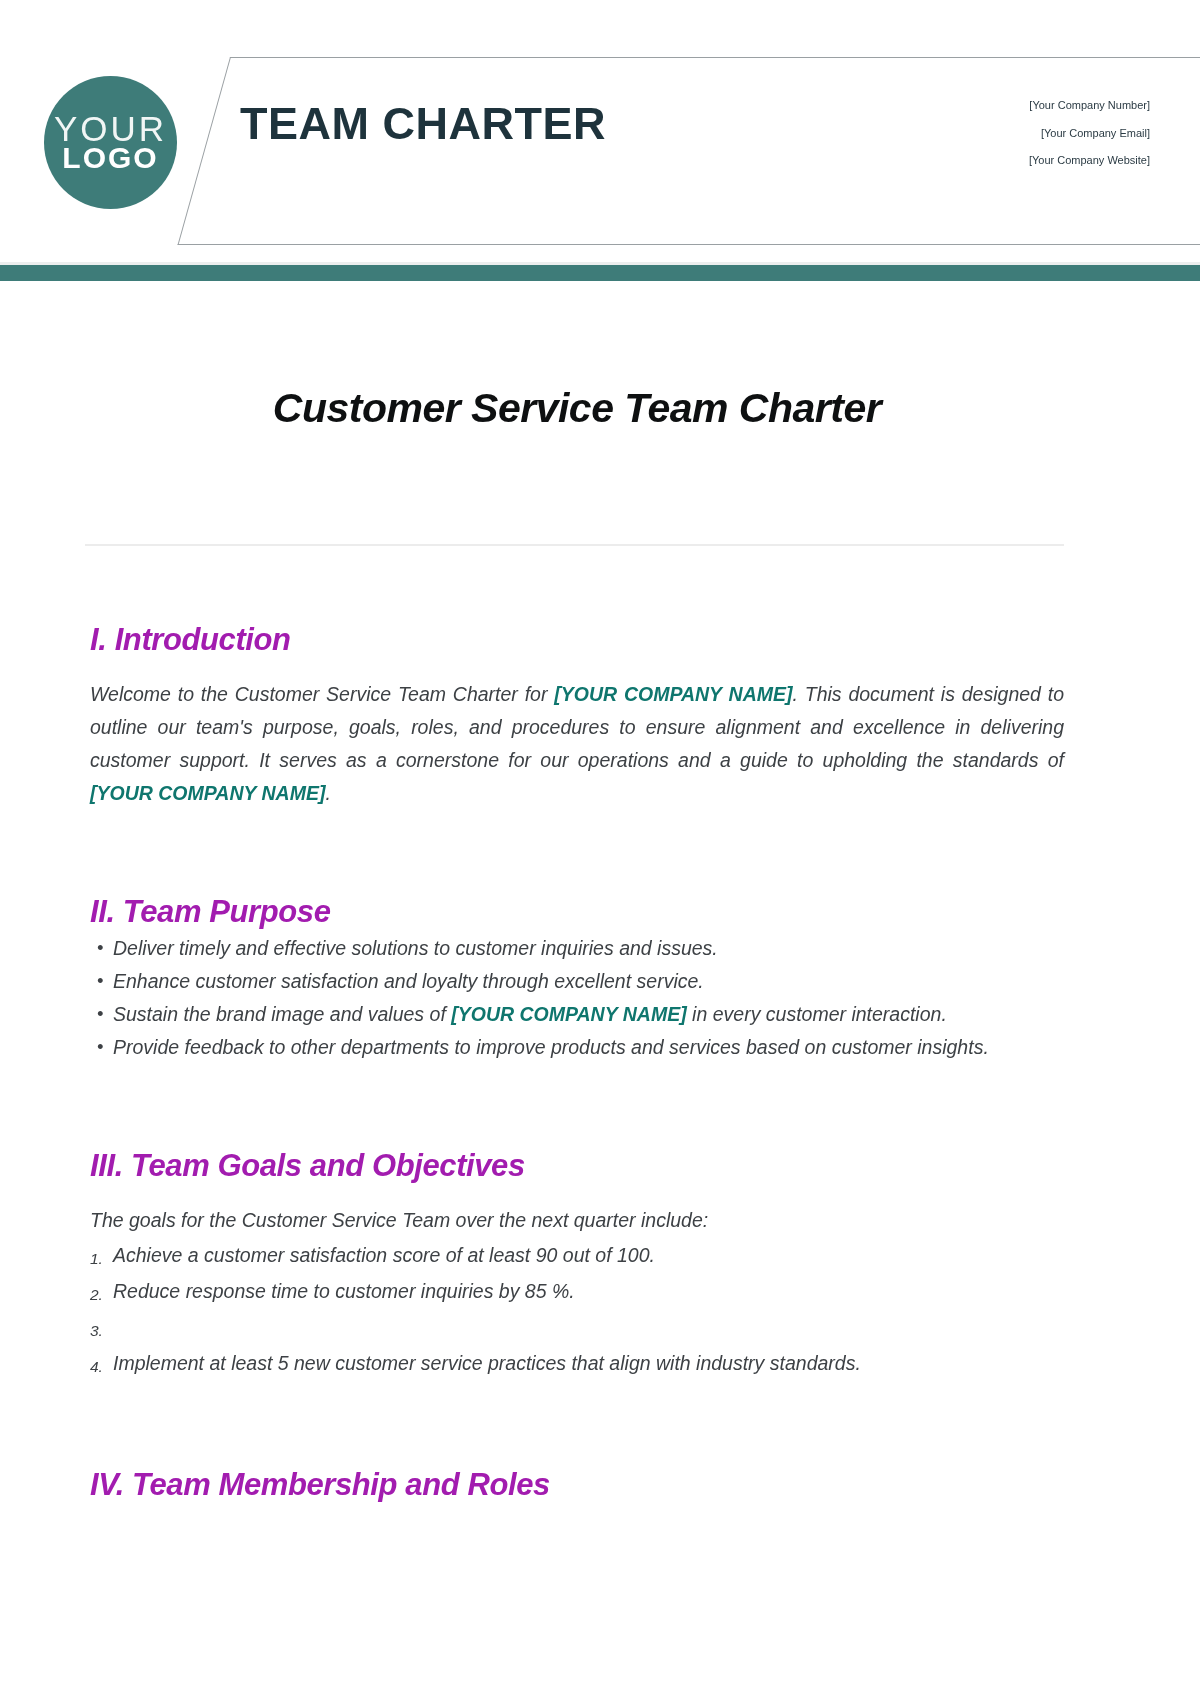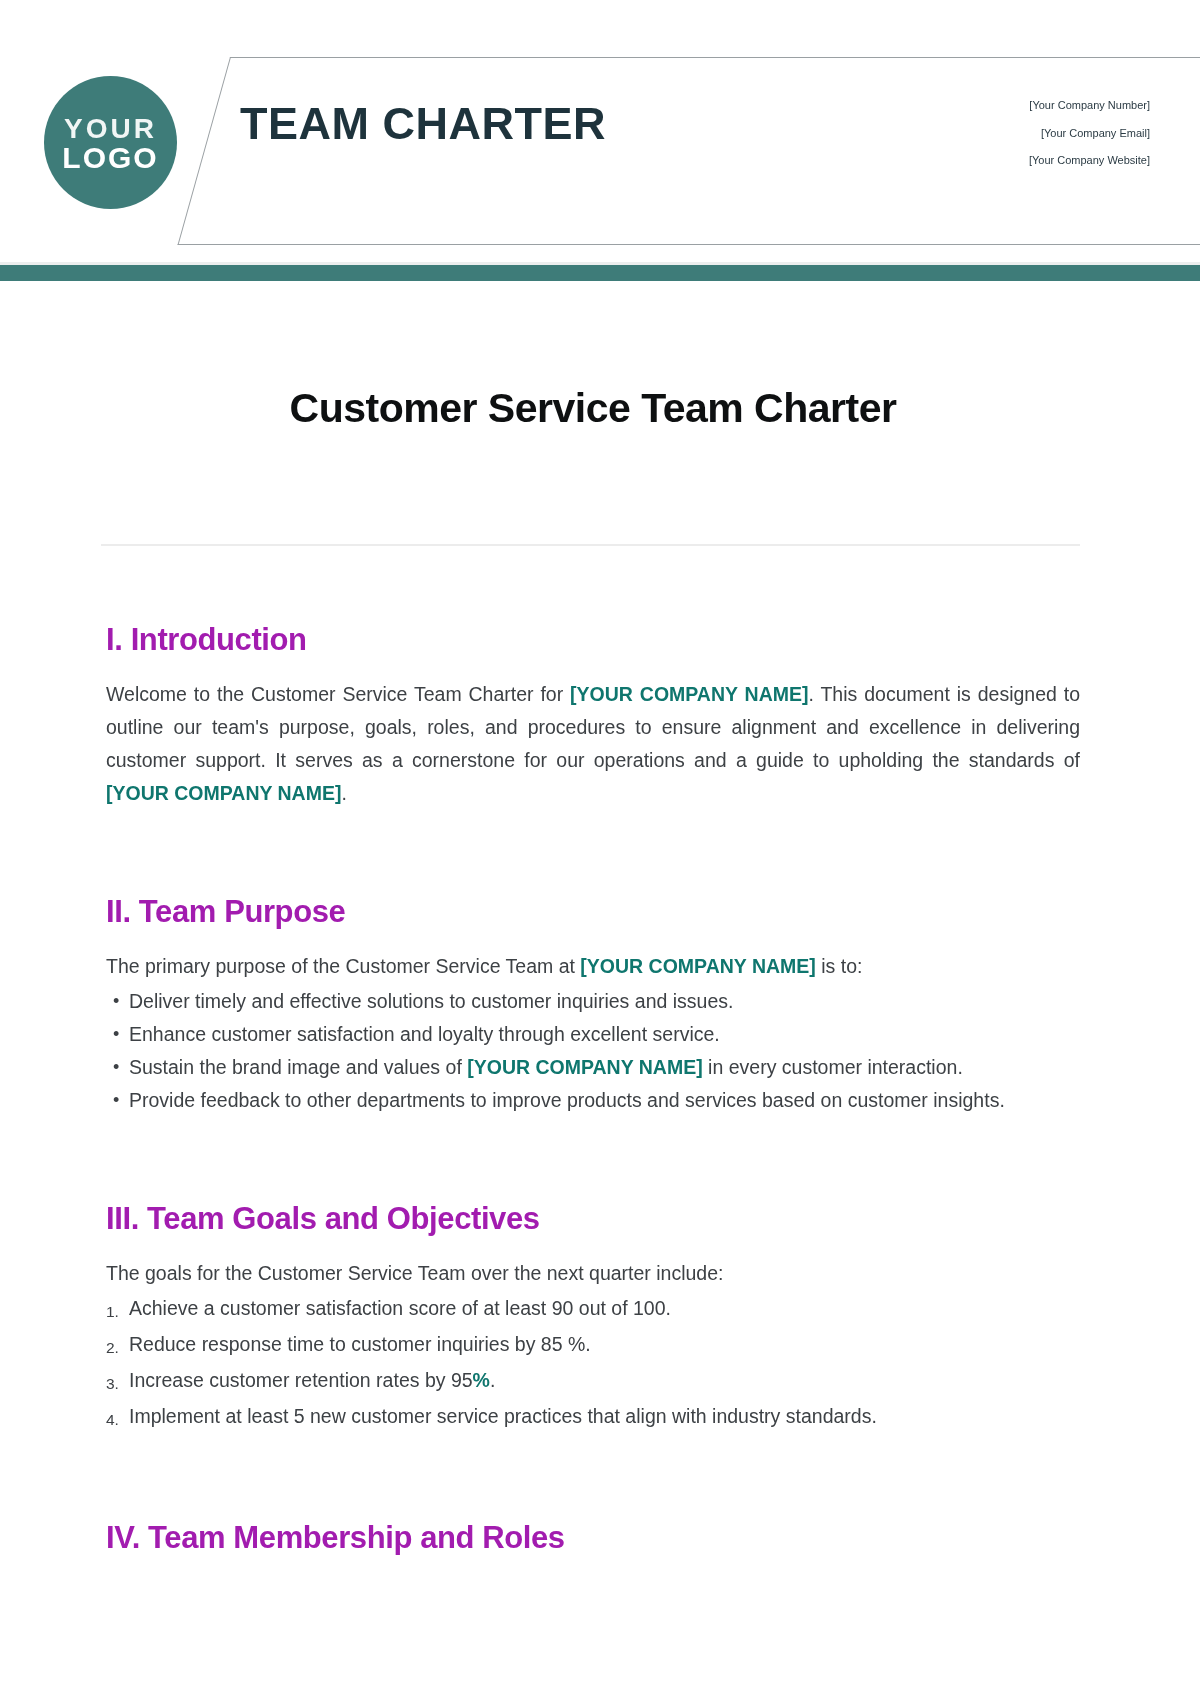--- a/index.html
+++ b/index.html
@@ -30,8 +30,8 @@
     z-index: 3;
   }
   .logo-line1 {
-    font-size: 28px;
-    font-weight: 700;
+    font-size: 35px;
+    font-weight: 400;
     letter-spacing: 3px;
     line-height: 29px;
     color: rgba(255,255,255,0.93);

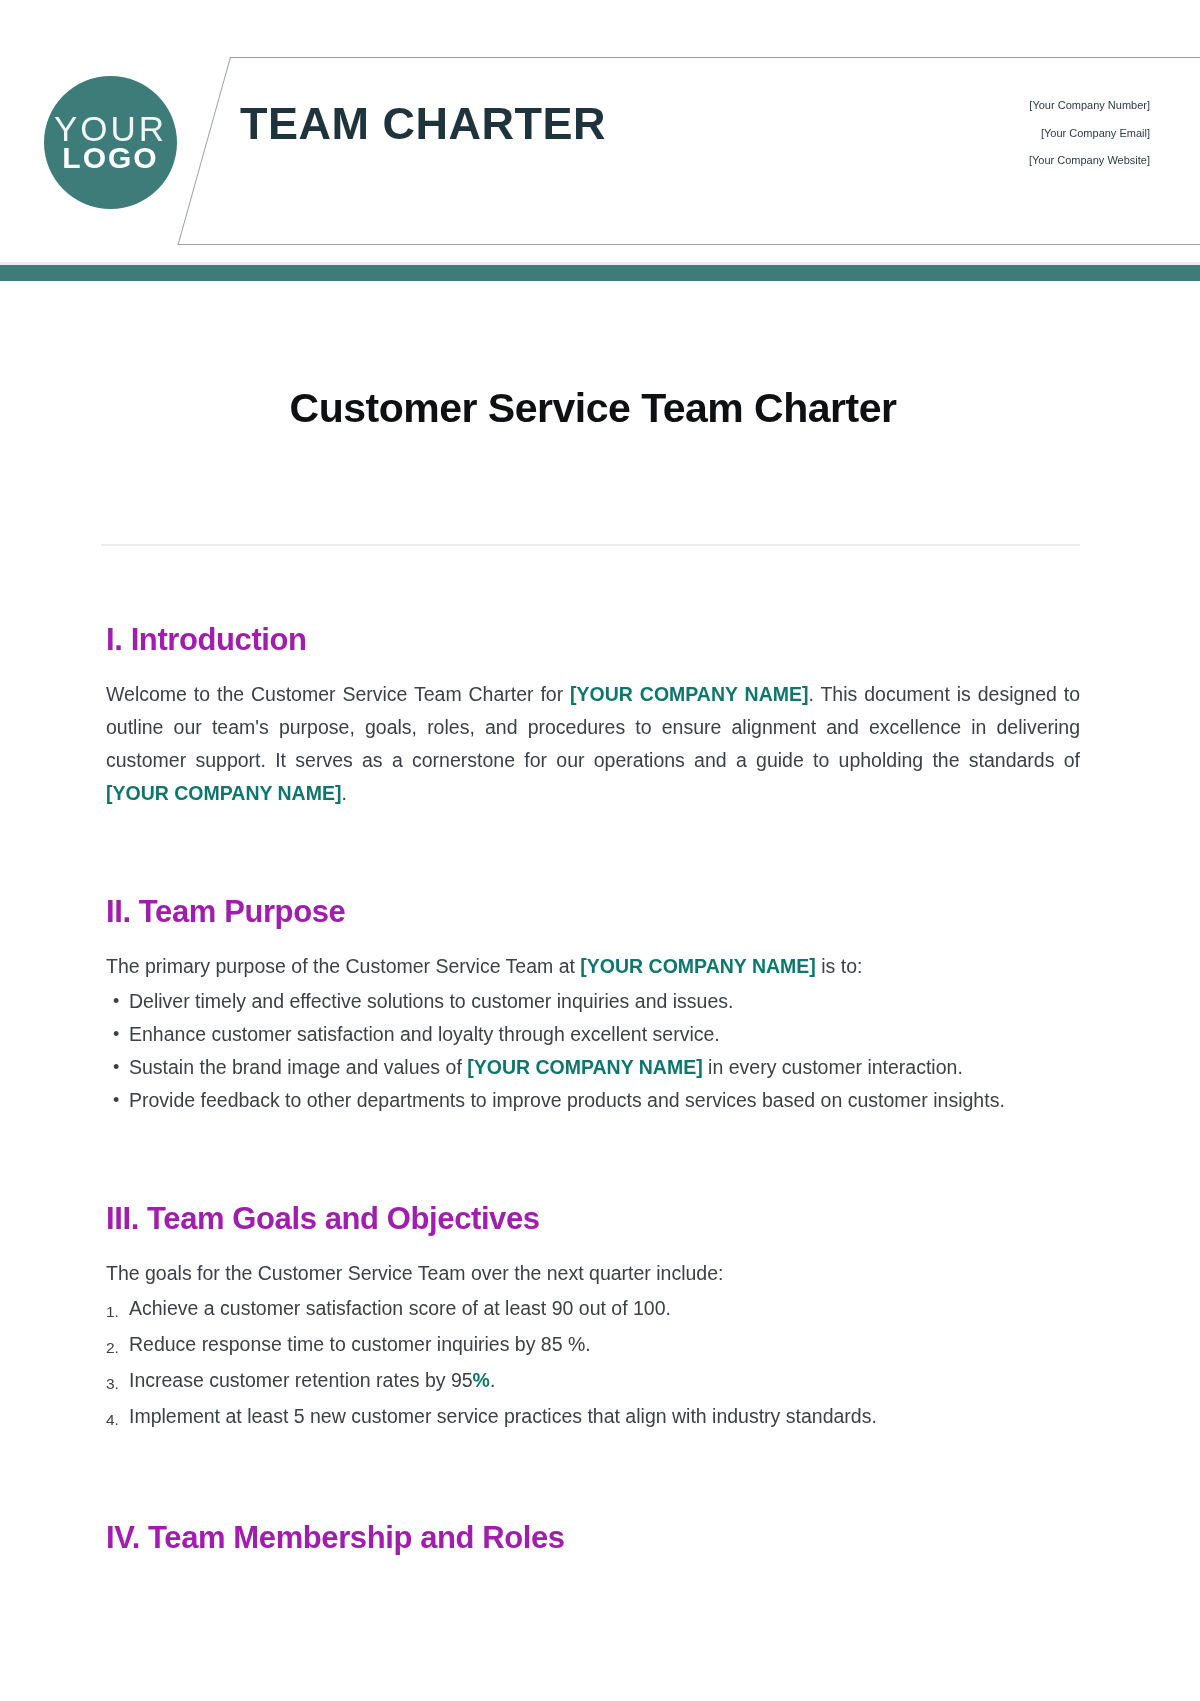--- a/index.html
+++ b/index.html
@@ -92,8 +92,9 @@
   
   .doc {
     position: absolute;
-    left: 16px; top: 281px;
+    left: 0; top: 281px;
     width: 1159px;
+    font-style: italic;
   }
   .doc-title {
     margin: 104px 95px 0 90px;

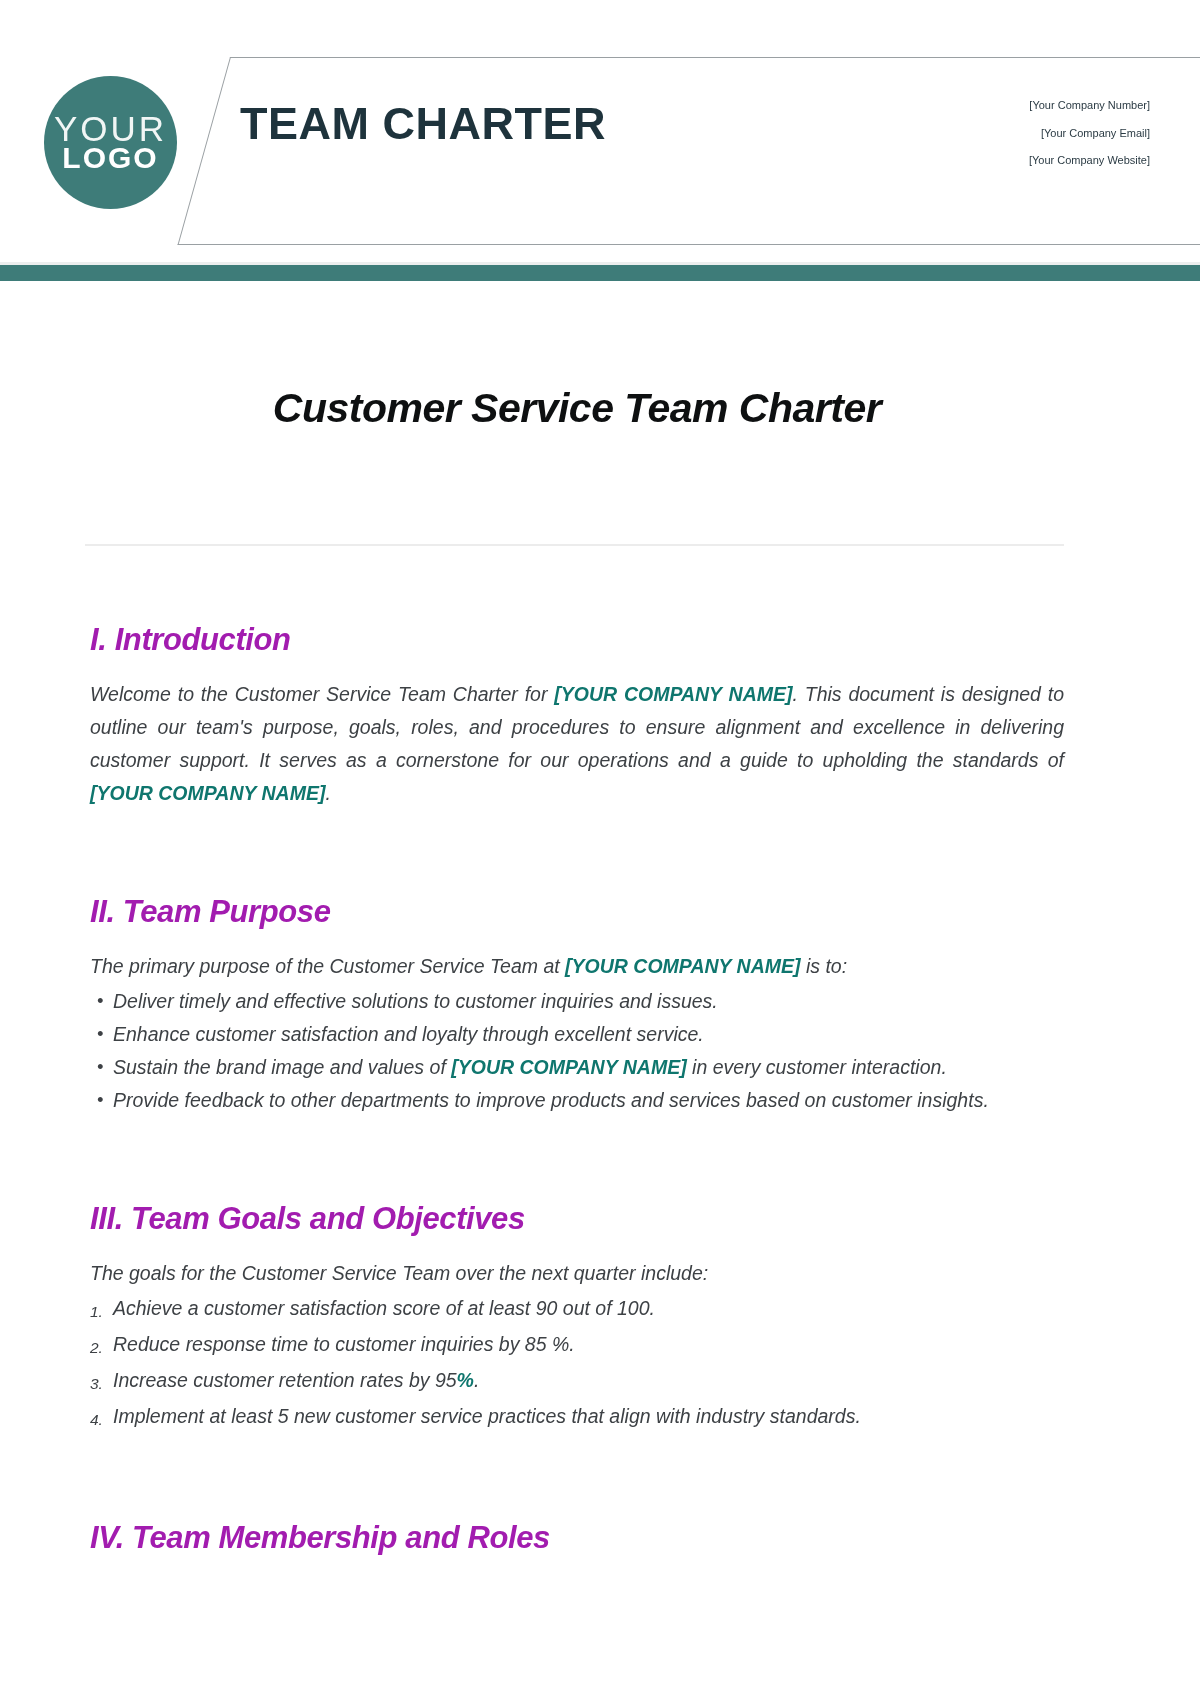--- a/index.html
+++ b/index.html
@@ -190,7 +190,6 @@
         </section>
         <section class="doc-section">
           <h2>II. Team Purpose</h2>
-          <p><span>The primary purpose of the Customer Service Team at </span><span class="bold-run">[YOUR COMPANY NAME]</span><span> is to:</span></p>
           <div class="doc-list">
             <div class="list-item">
               <span class="bullet-marker">•</span>

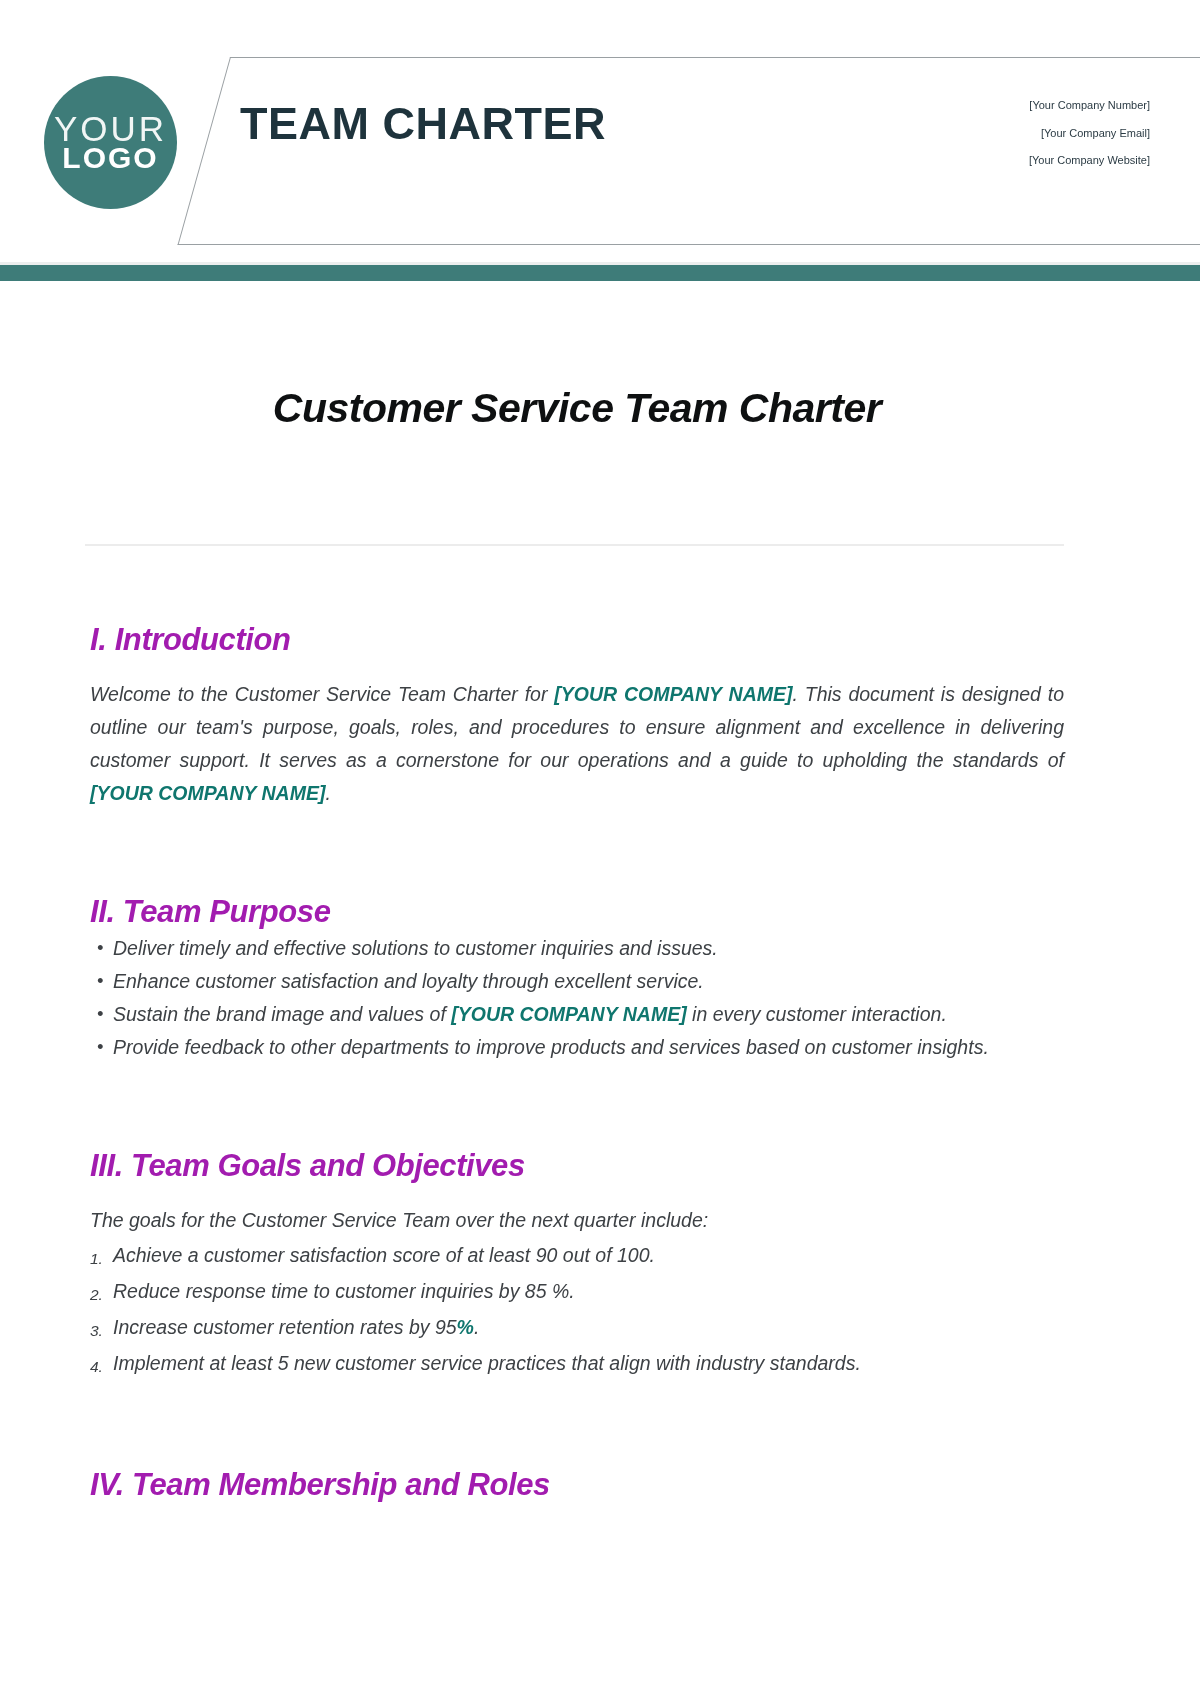--- a/index.html
+++ b/index.html
@@ -223,7 +223,6 @@
             </div>
             <div class="list-item">
               <span class="number-marker">3.</span>
-              <span class="list-item-text"><span>Increase customer retention rates by 95</span><span class="bold-run">%</span><span>.</span></span>
             </div>
             <div class="list-item">
               <span class="number-marker">4.</span>

